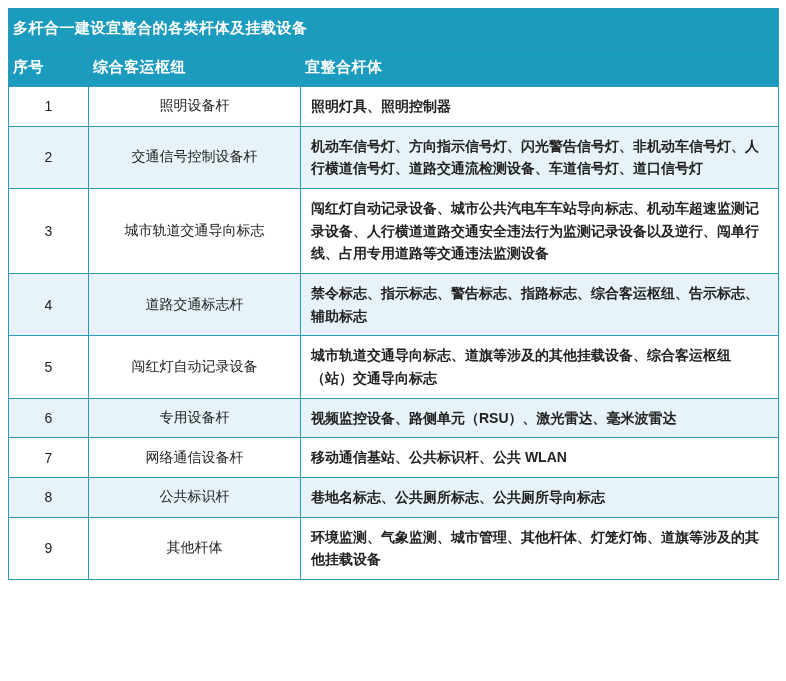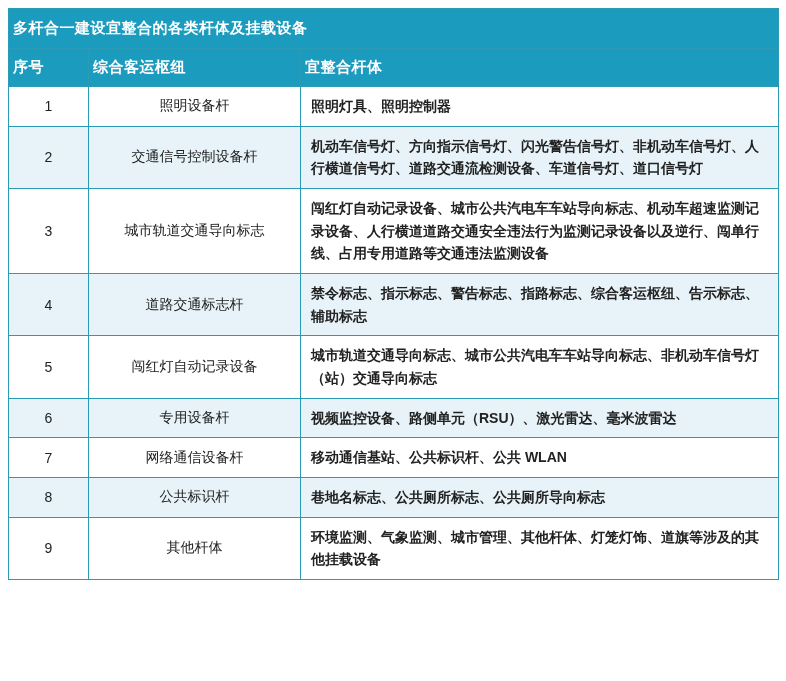--- a/index.html
+++ b/index.html
@@ -120,7 +120,7 @@
       <tr class="row-odd">
         <td class="cell-no">5</td>
         <td class="cell-pole">闯红灯自动记录设备</td>
-        <td class="cell-dev">城市轨道交通导向标志、城市公共汽电车车站导向标志、非机动车信号灯（站）交通导向标志</td>
+        <td class="cell-dev">城市轨道交通导向标志、道旗等涉及的其他挂载设备、综合客运枢纽（站）交通导向标志</td>
       </tr>
       <tr class="row-even">
         <td class="cell-no">6</td>

